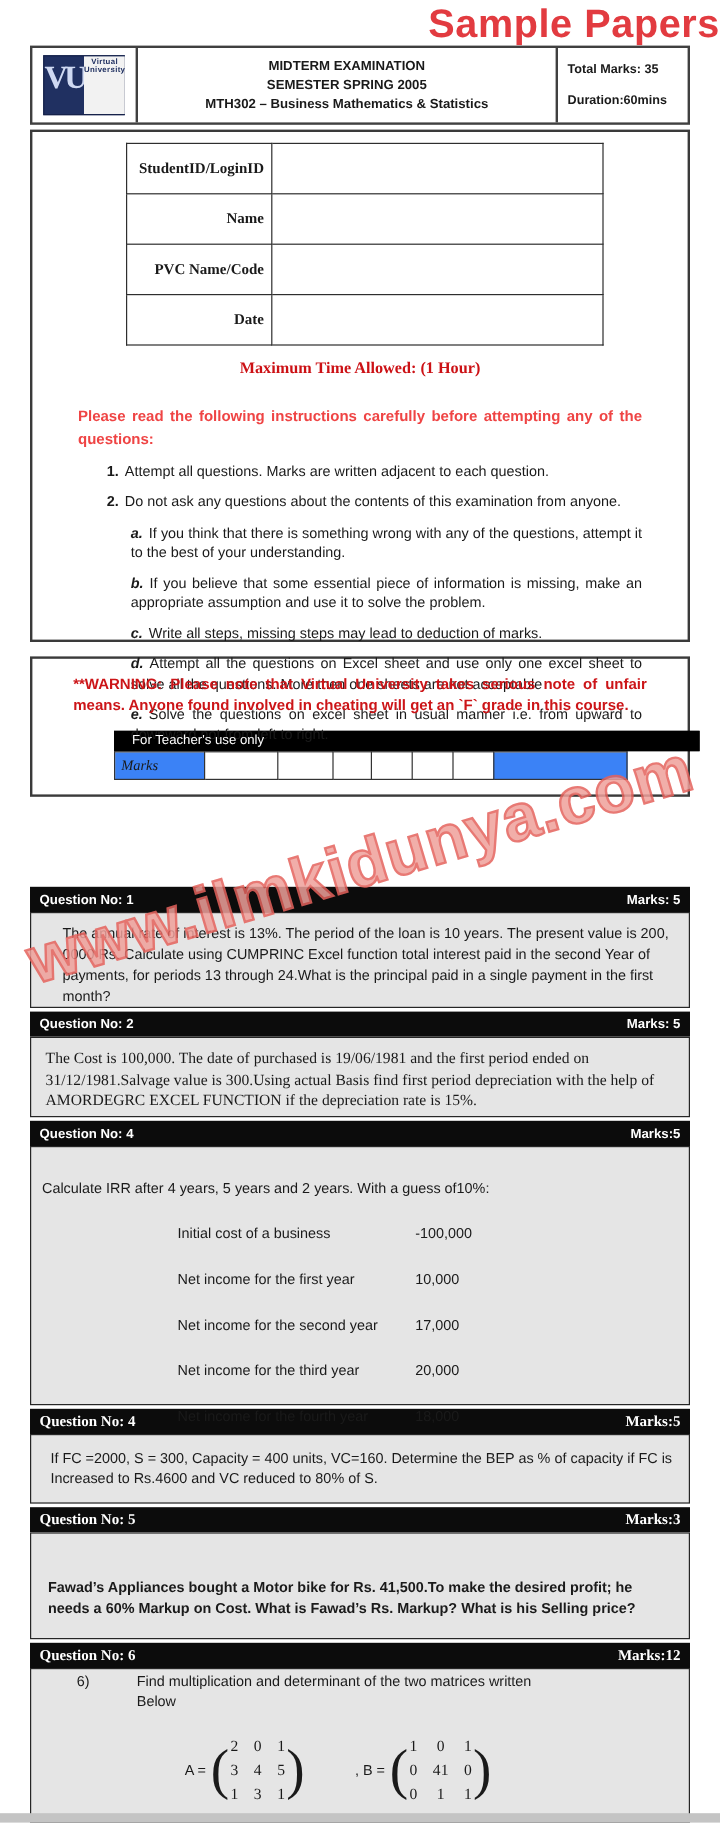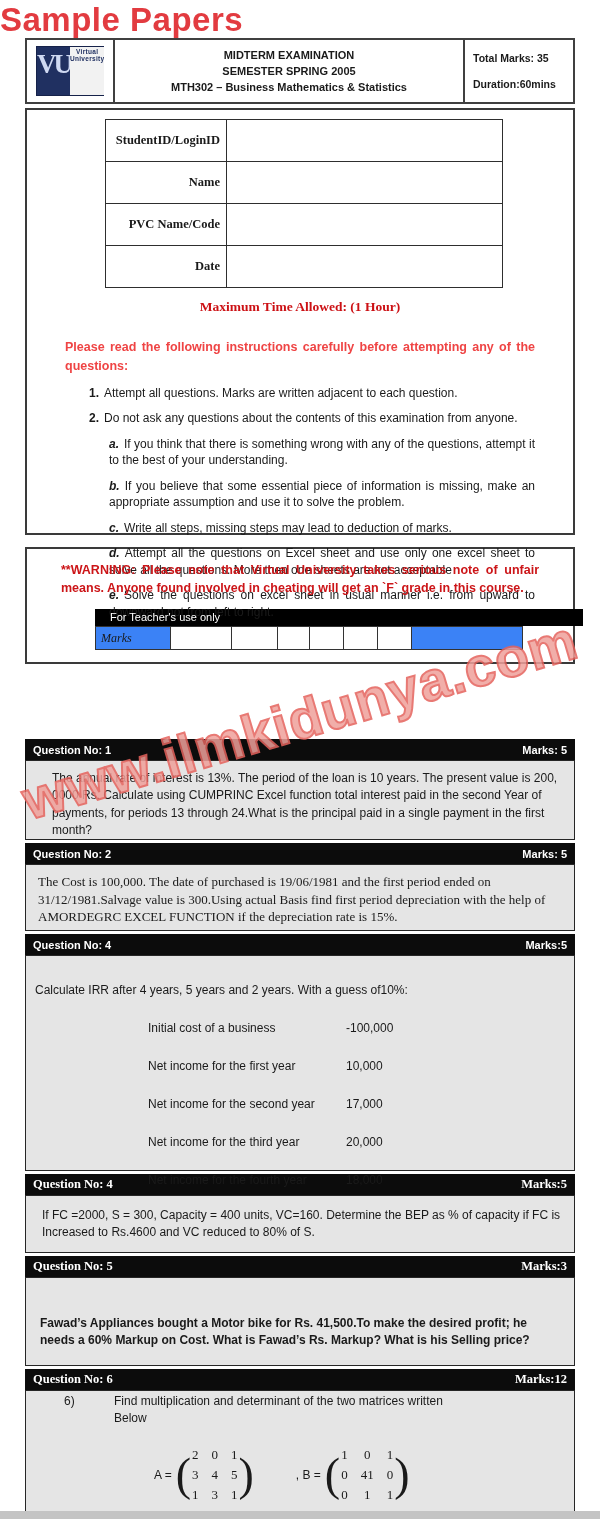--- a/index.html
+++ b/index.html
@@ -12,7 +12,7 @@
 
   
   .page-title{
-    text-align:left;font-size:33px;font-weight:bold;color:#e23b40;
+    text-align:right;font-size:33px;font-weight:bold;color:#e23b40;
     height:38px;line-height:40px;letter-spacing:.5px;
   }
 

